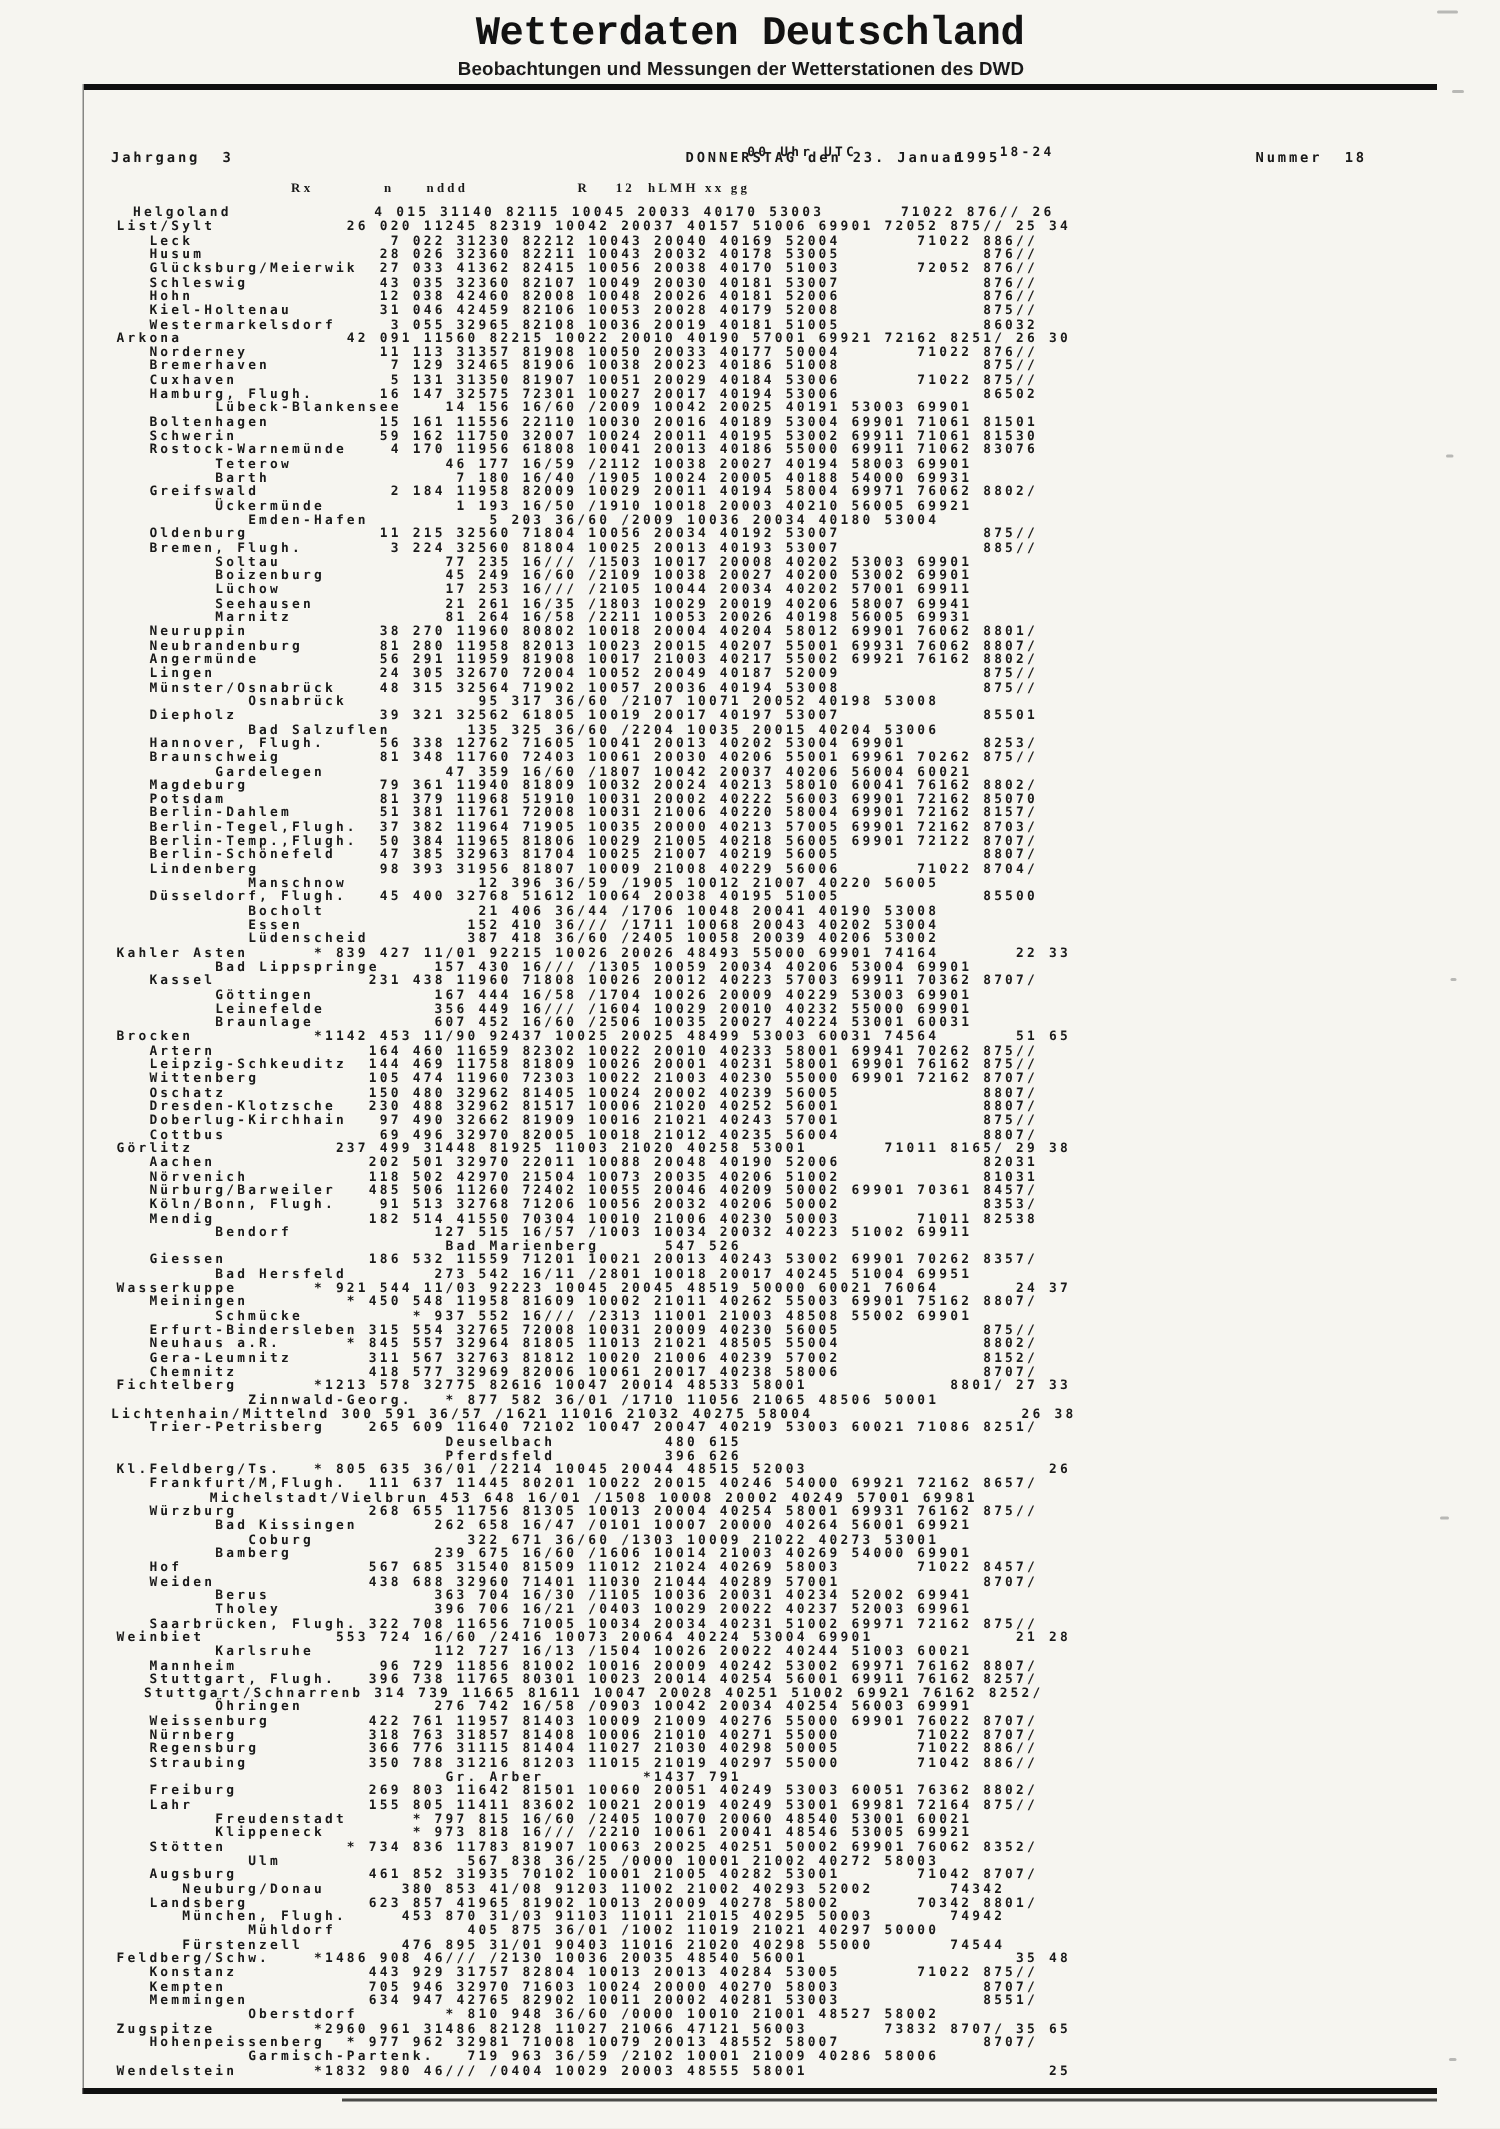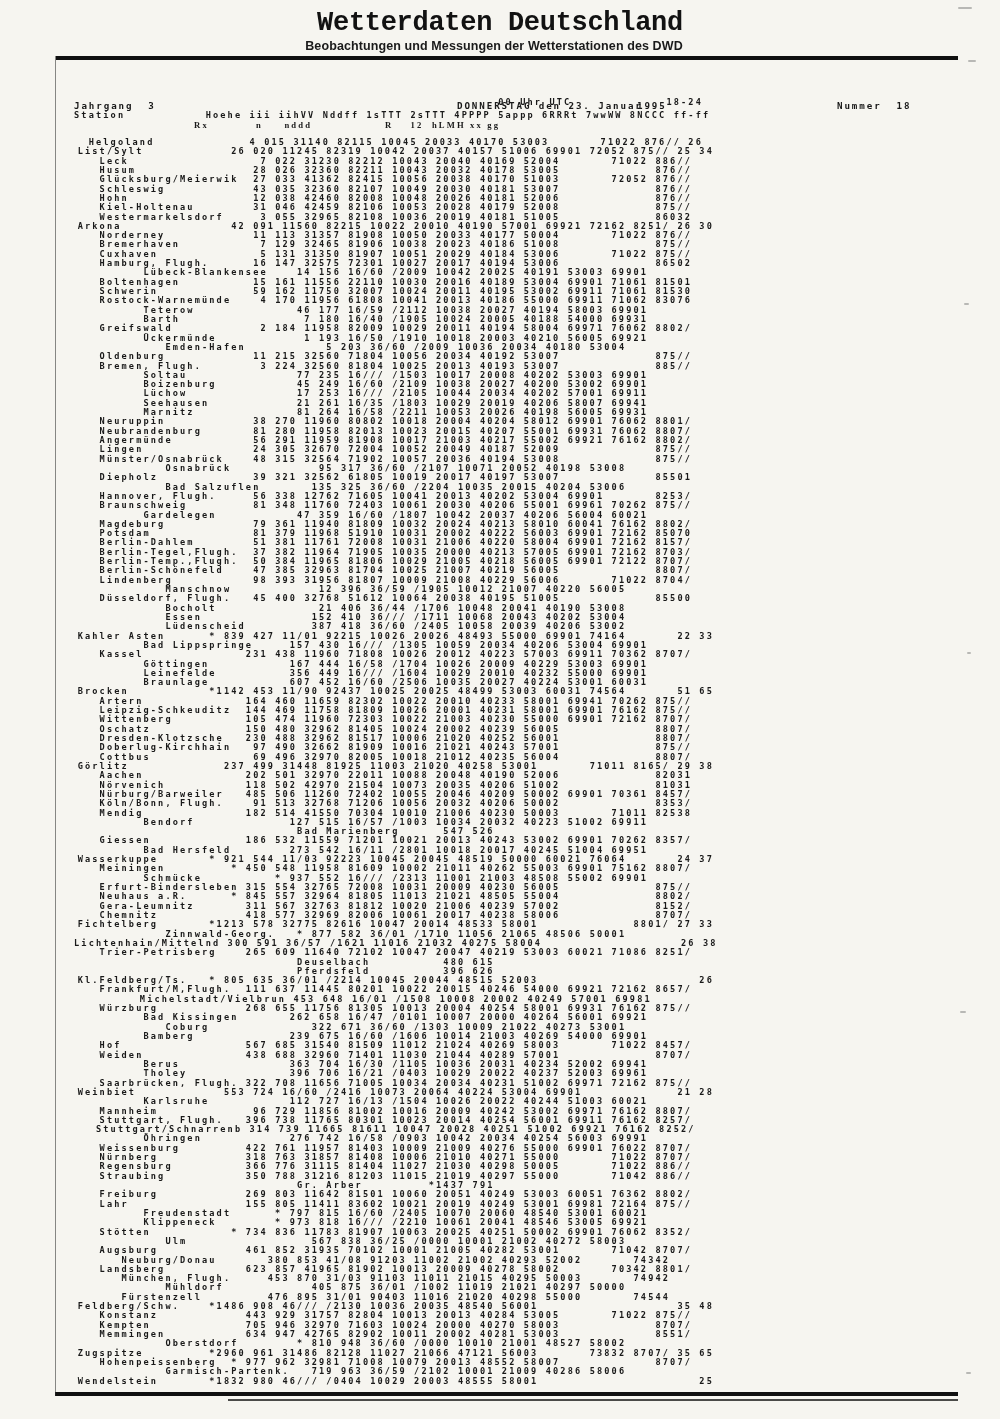--- a/index.html
+++ b/index.html
@@ -59,7 +59,6 @@
   </div>
 
   <div class="mono hline" id="time-row" style="top:98px;">                                                          00 Uhr UTC             18-24</div>
-  <div class="mono hline" id="hdr1" style="top:111px;">Station           Hoehe iii iihVV Nddff 1sTTT 2sTTT 4PPPP 5appp 6RRRt 7wwWW 8NCCC ff-ff</div>
   <div class="mono hline" id="hdr2" style="top:121px;font-family:Liberation Serif, serif;">                            Rx           n     nddd                 R    12  hLMH xx gg</div>
 
   <pre class="mono hline" id="rows" style="top:138px;">Helgoland             4 015 31140 82115 10045 20033 40170 53003       71022 876// 26

